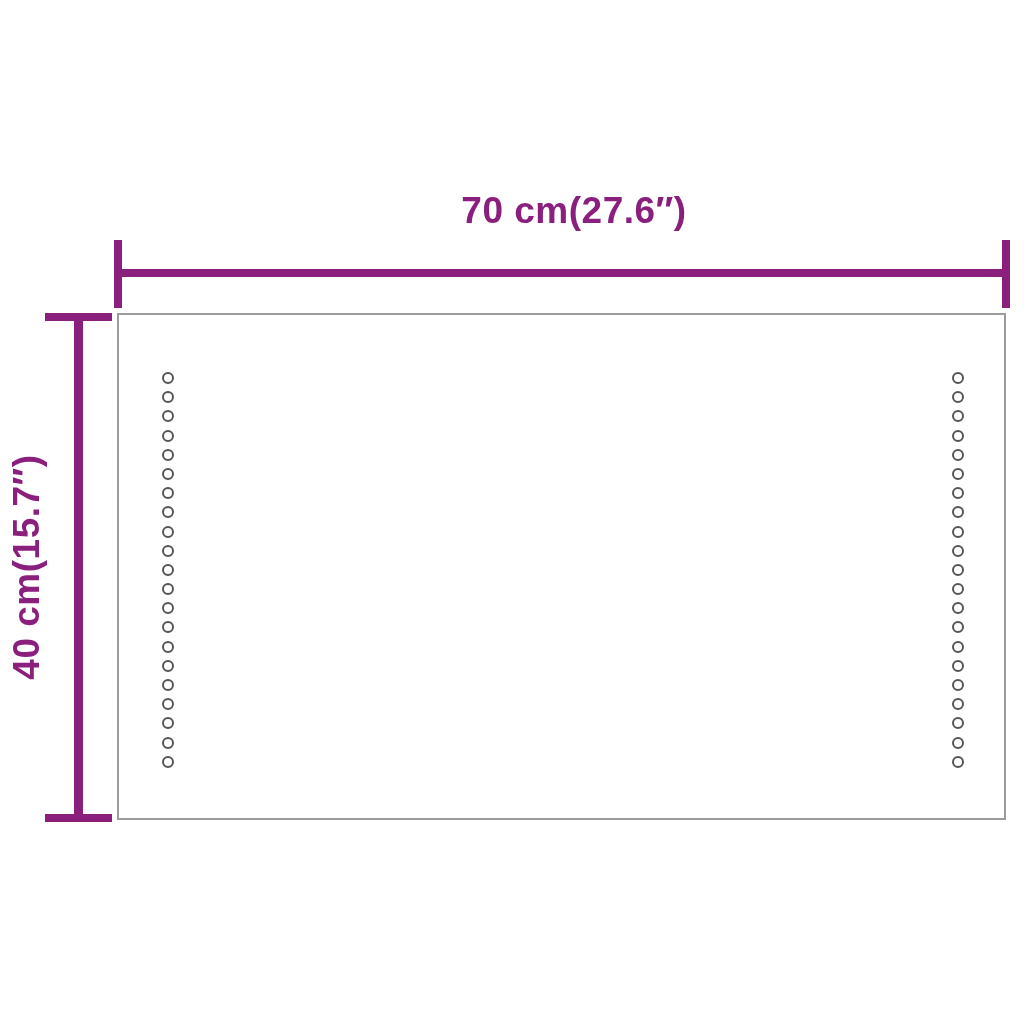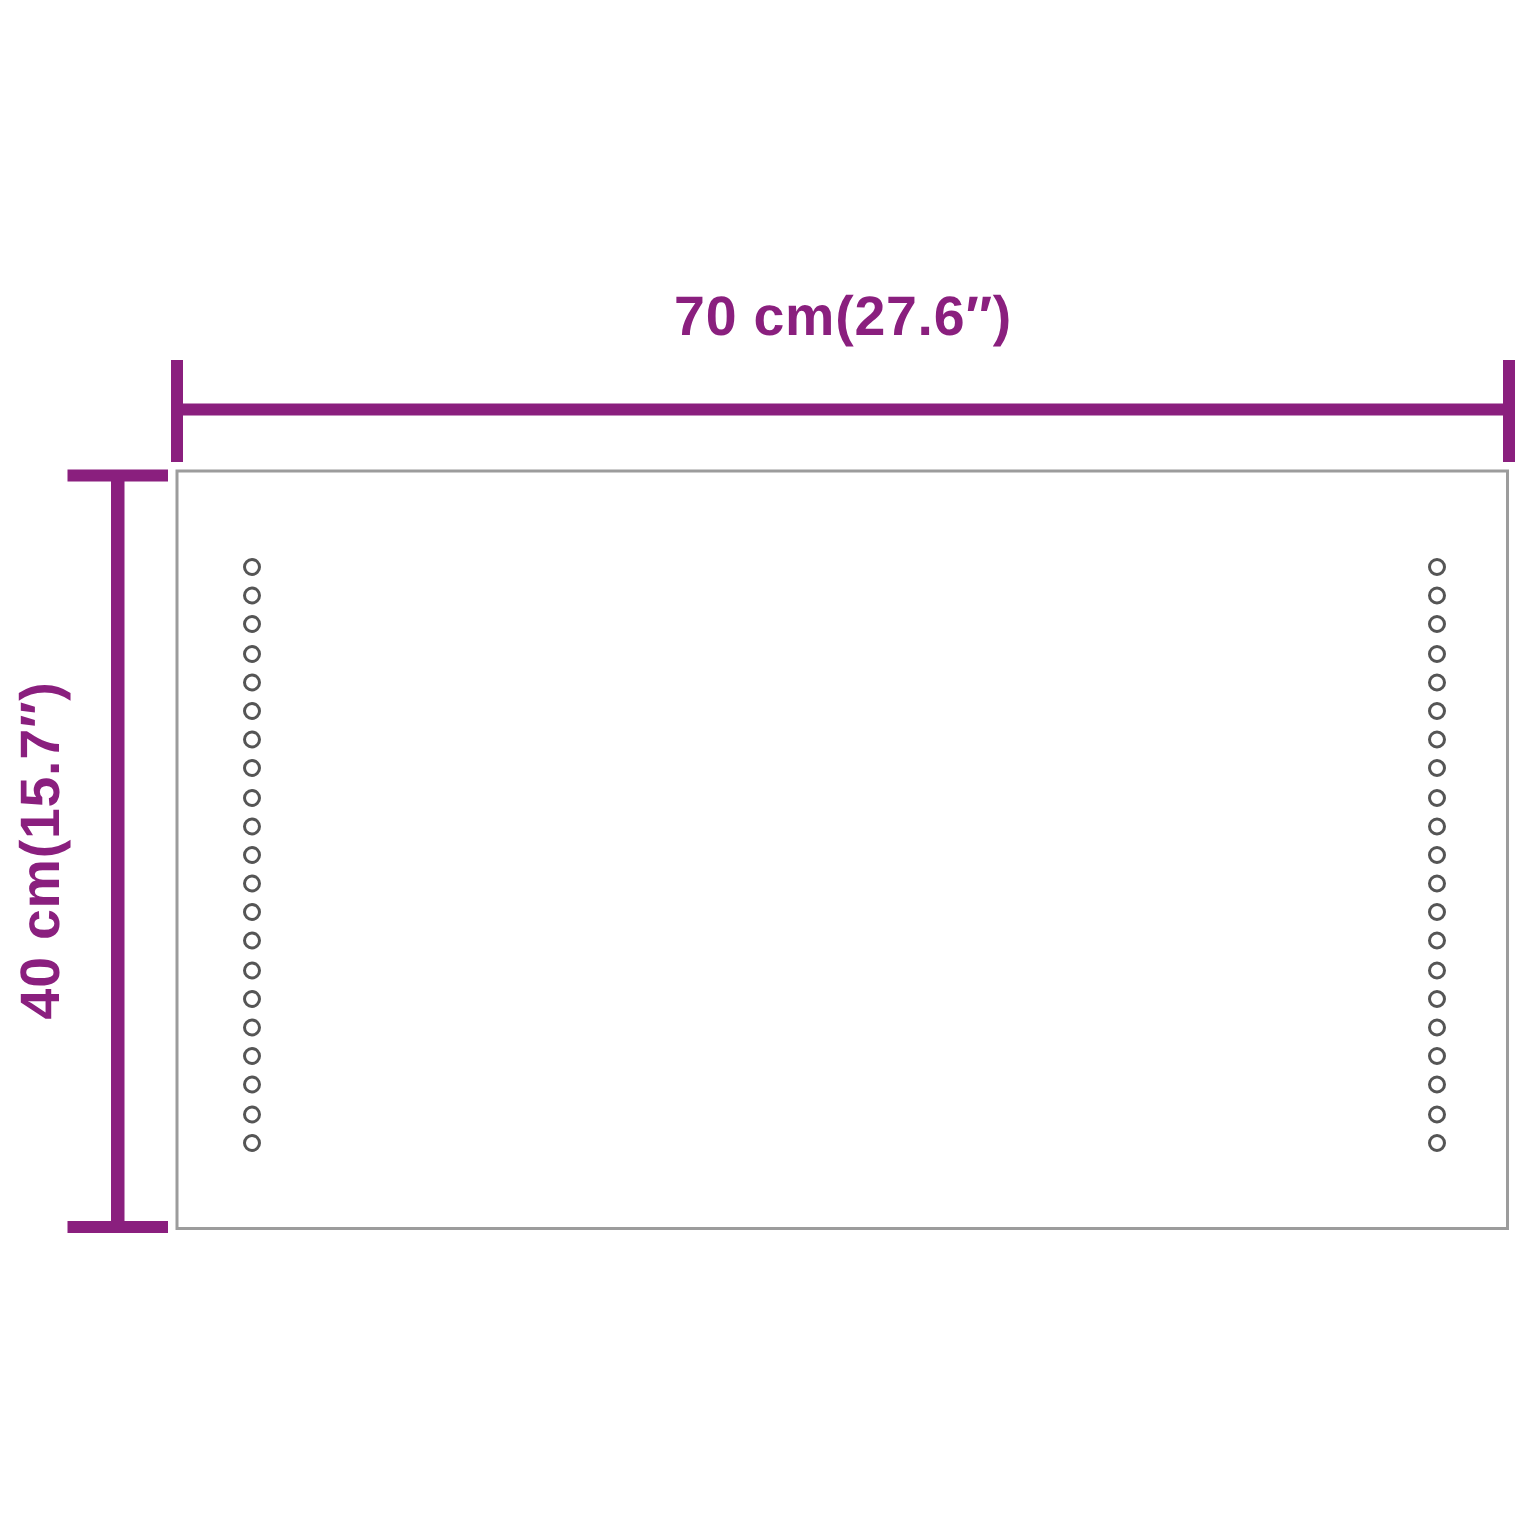--- a/index.html
+++ b/index.html
@@ -27,7 +27,7 @@
     white-space: nowrap;
     letter-spacing: 0.5px;
   }
-  .dim-label.horizontal { transform: translate(-50%, -50%); }
+  .dim-label.horizontal { transform: translate(-50%, -50%); margin-left: 12px; }
   .dim-label.vertical   { transform: translate(-50%, -50%) rotate(-90deg); }
   
   .mirror {

